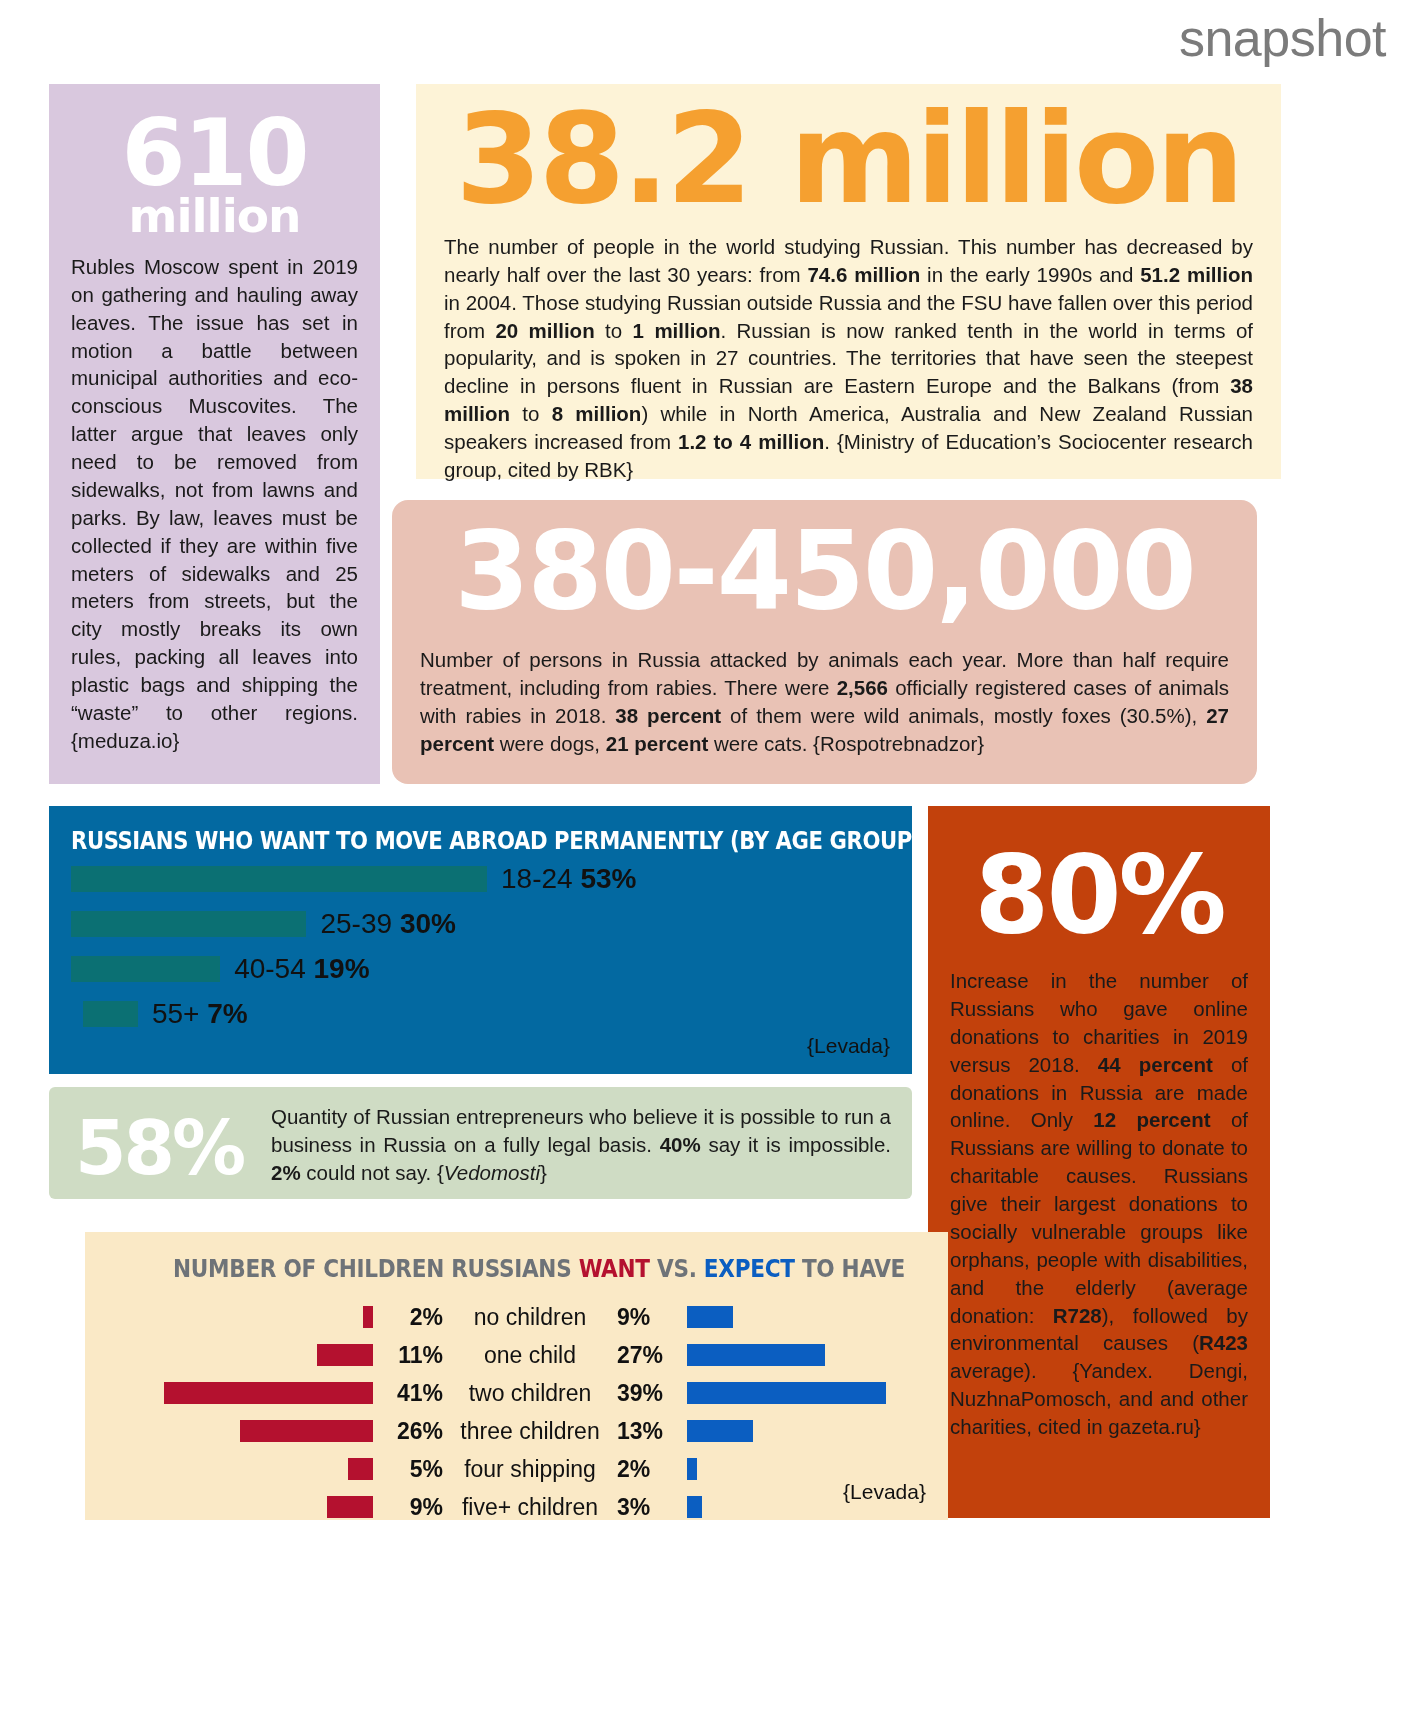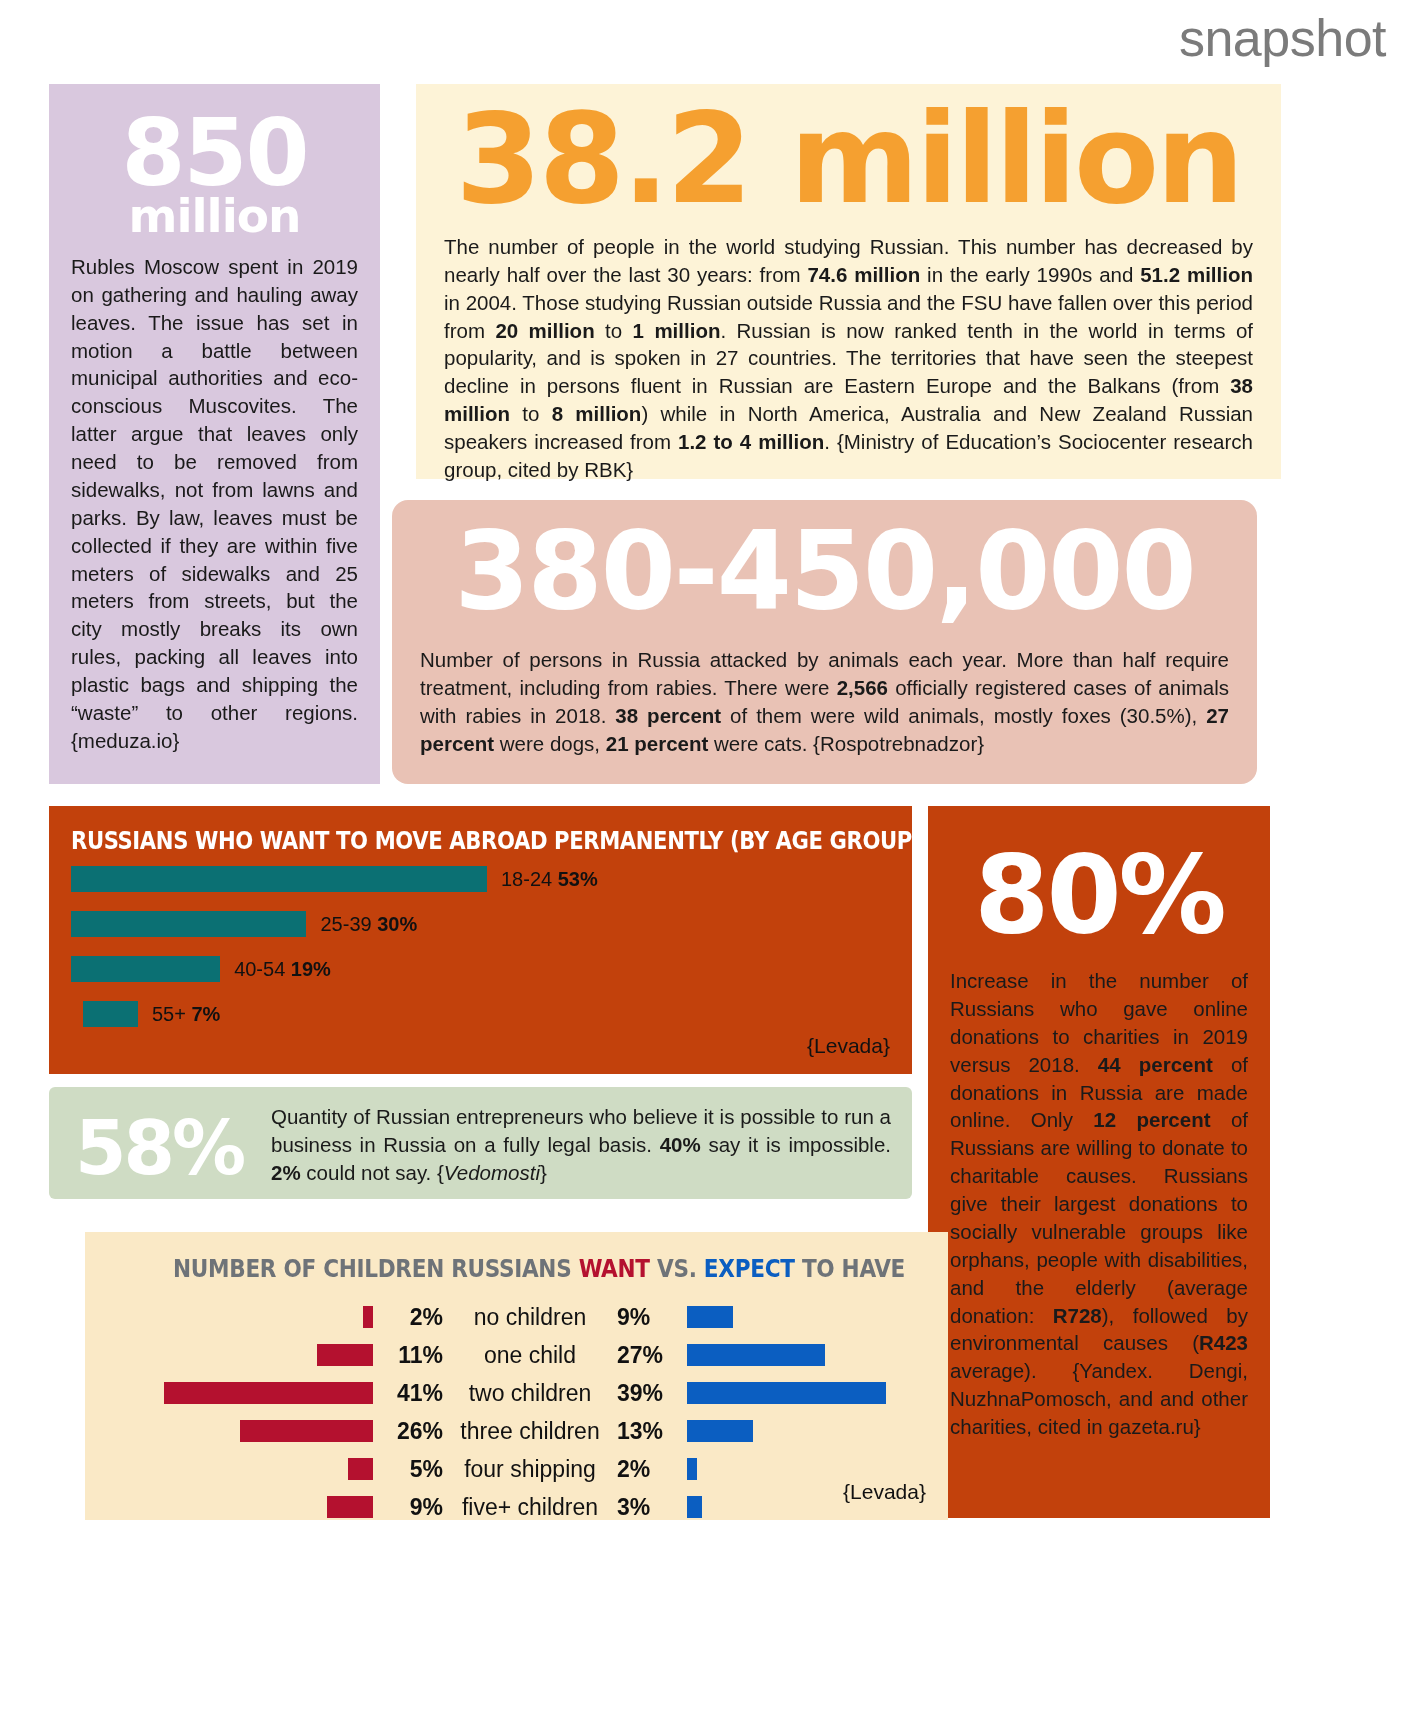--- a/index.html
+++ b/index.html
@@ -129,7 +129,7 @@
   </div>
 
   <div class="panel" id="p850">
-    <div class="num">850</div>
+    <div class="num">610</div>
     <div class="unit">million</div>
     <div class="body-text">Rubles Moscow spent in 2019 on gathering and hauling away leaves. The issue has set in motion a battle between municipal authorities and eco-conscious Muscovites. The latter argue that leaves only need to be removed from sidewalks, not from lawns and parks. By law, leaves must be collected if they are within five meters of sidewalks and 25 meters from streets, but the city mostly breaks its own rules, packing all leaves into plastic bags and shipping the “waste” to other regions. {meduza.io}</div>
   </div>

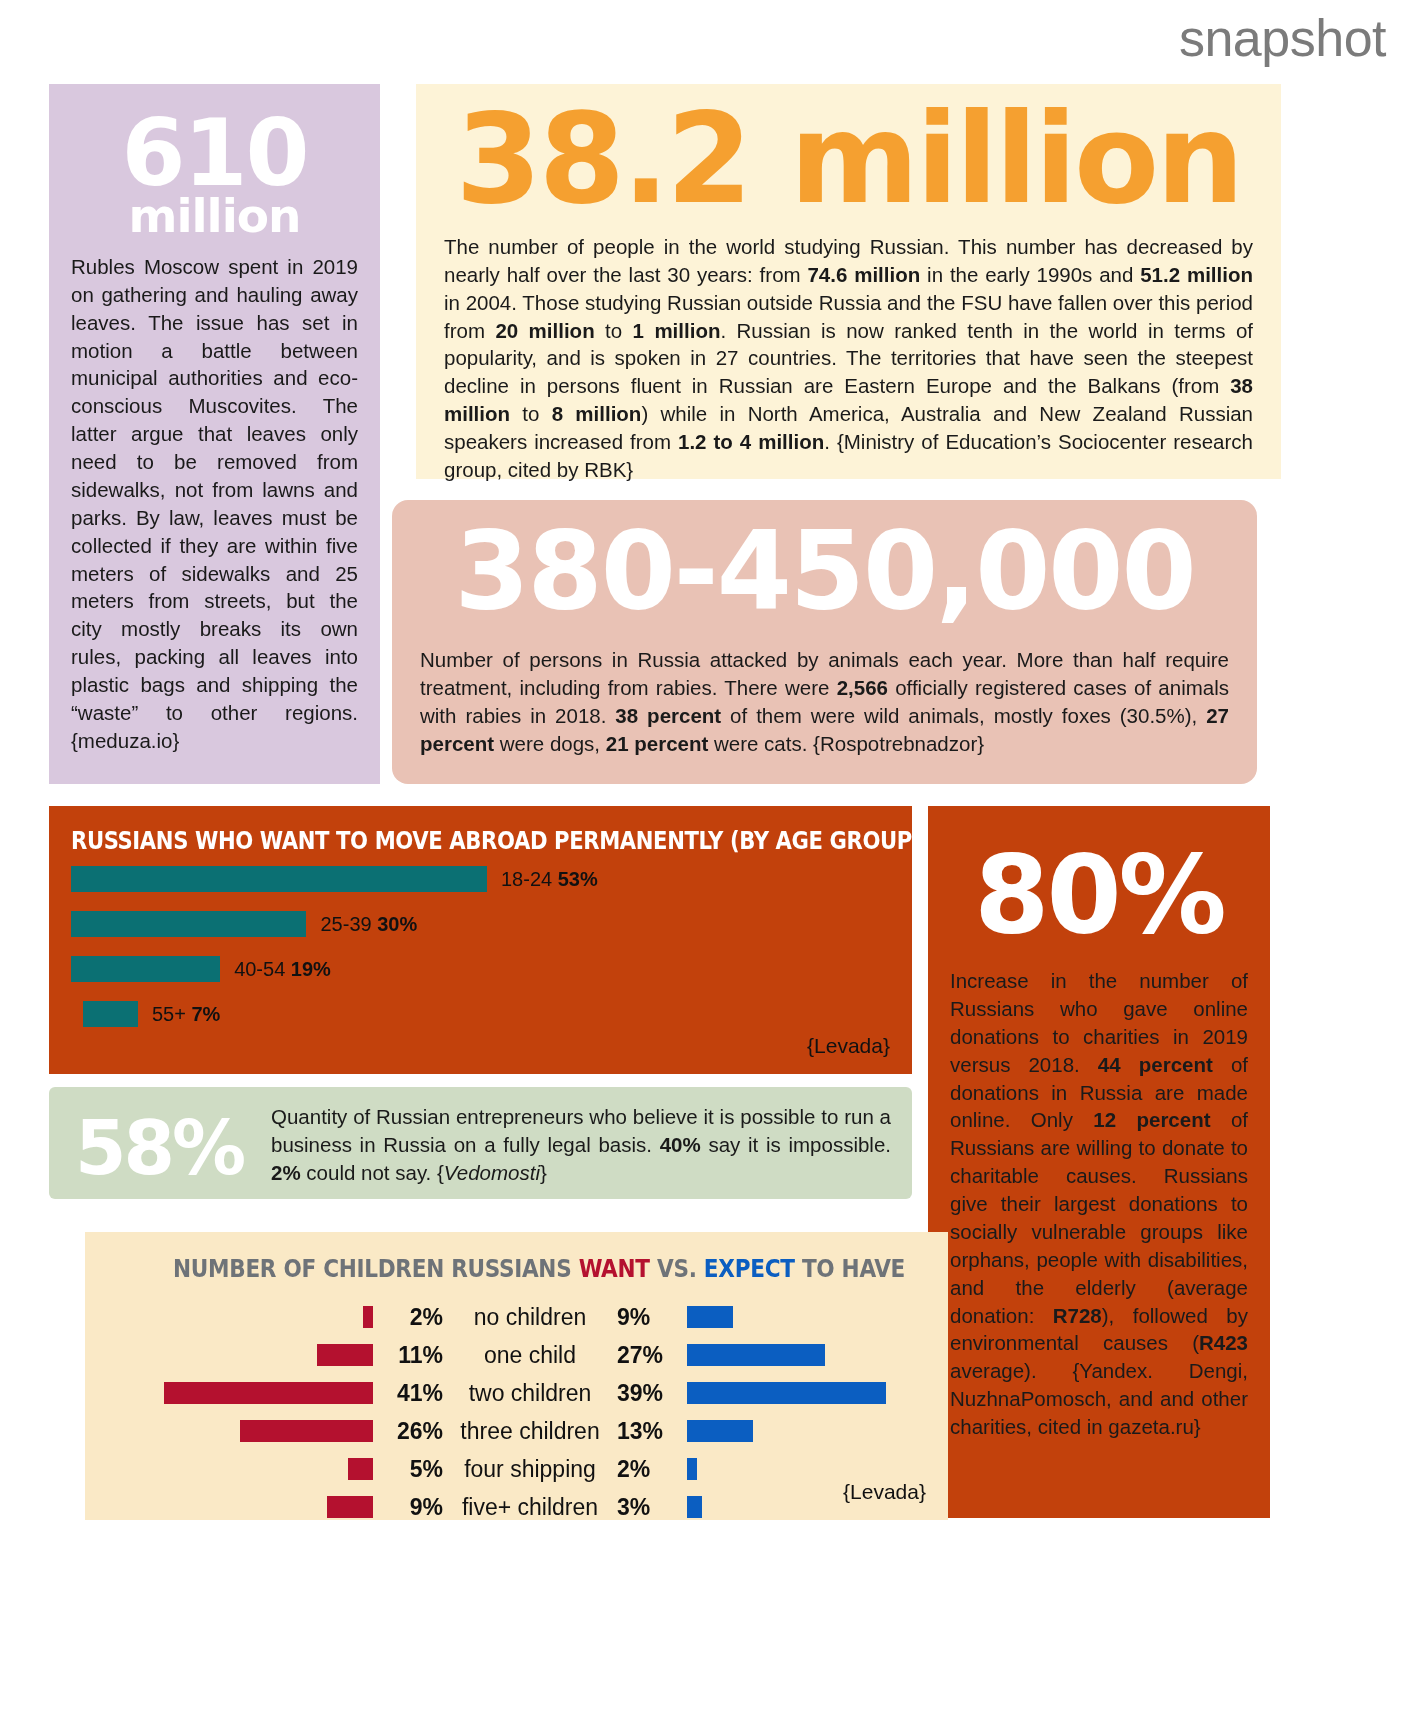--- a/index.html
+++ b/index.html
@@ -59,7 +59,7 @@
   #p380 .body-text{margin-top:6px;}
 
   
-  #page-abroad{left:49px;top:806px;width:863px;height:268px;background:#c2410c;}
+  #page-abroad{left:49px;top:806px;width:863px;height:268px;background:#0369a1;}
   .chart-title{
     font-family:"DejaVu Sans Condensed","DejaVu Sans",sans-serif;
     font-weight:700;font-size:25px;color:#ffffff;letter-spacing:-0.4px;

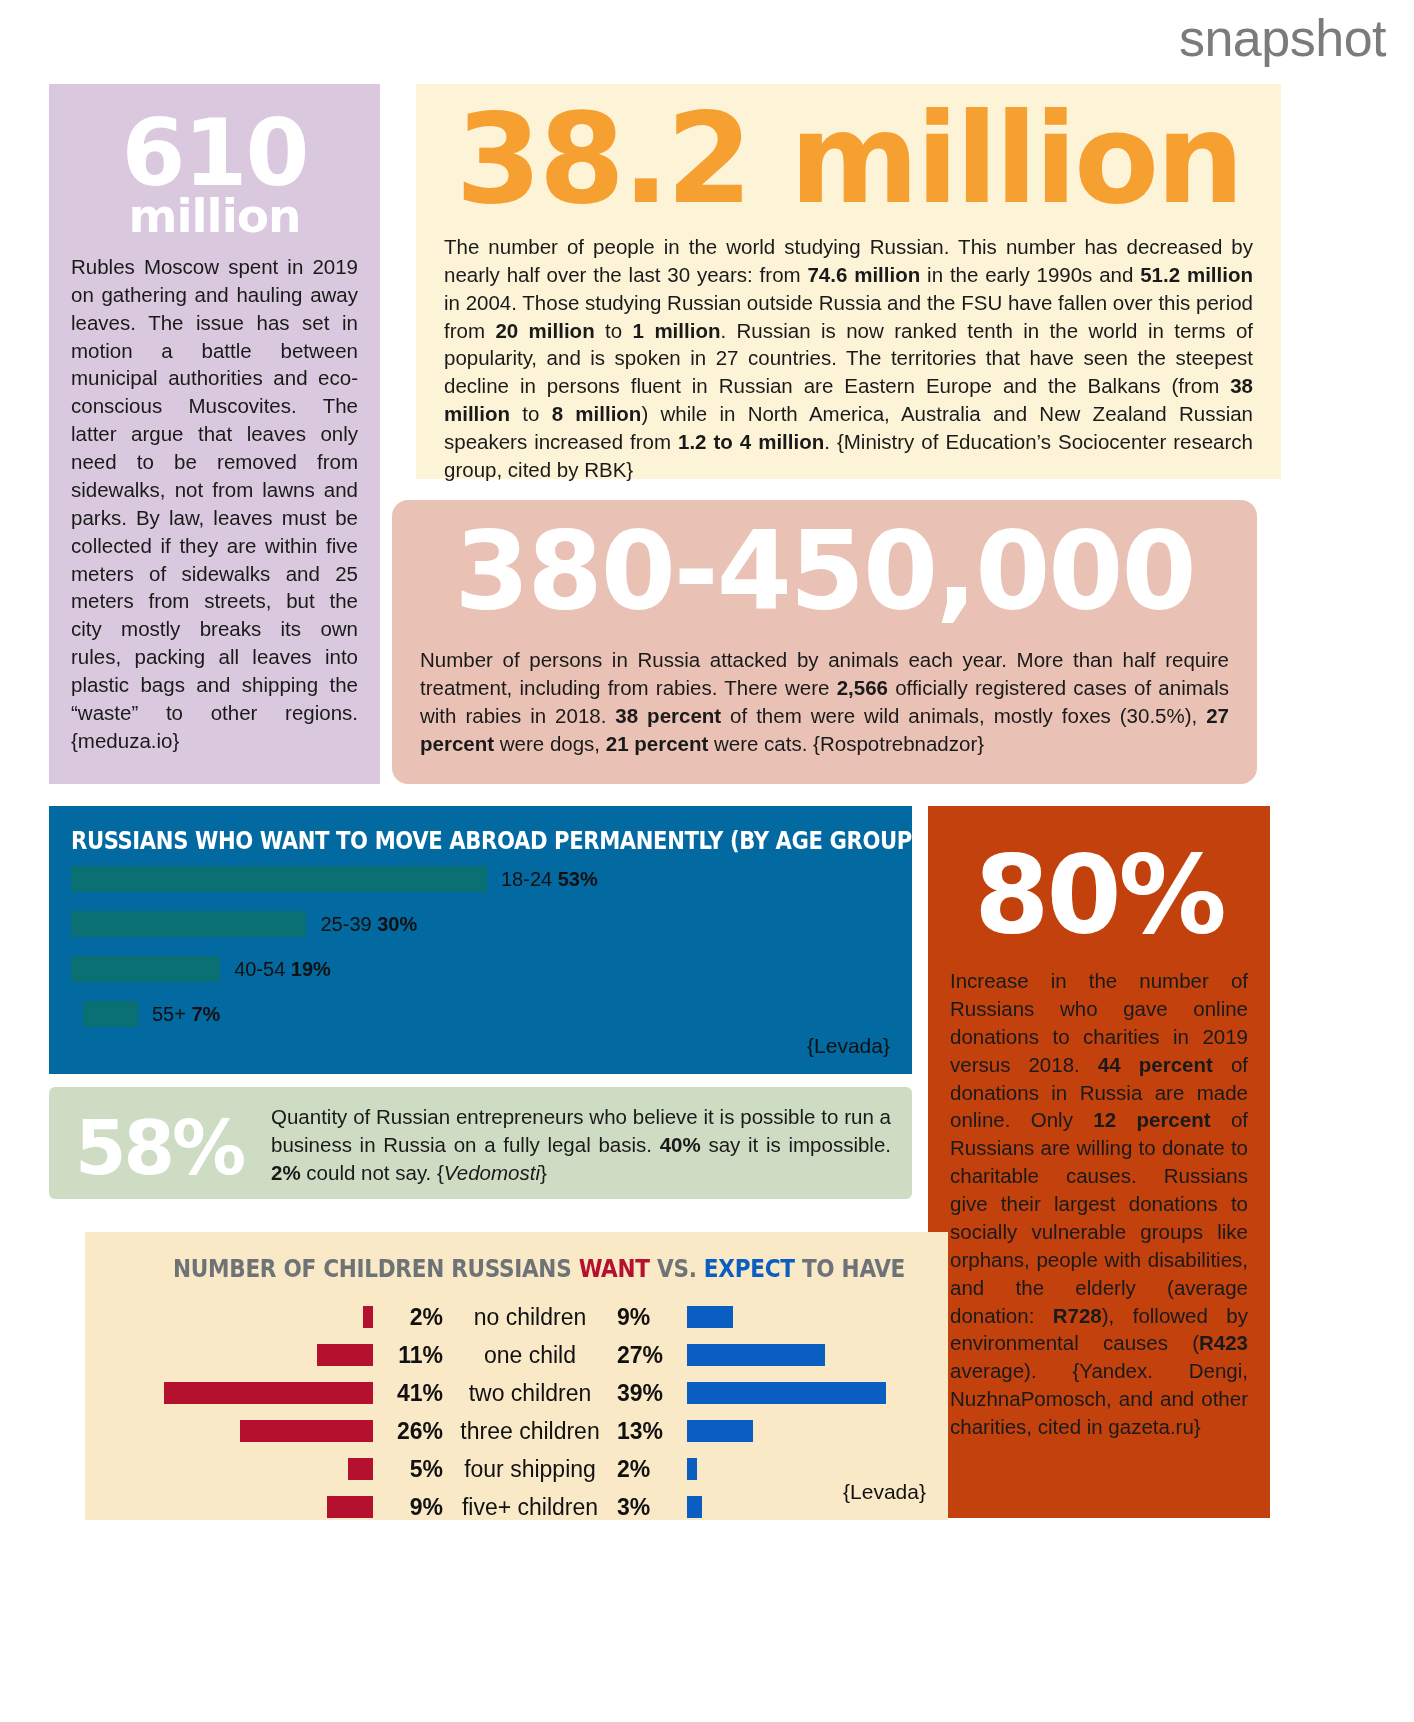--- a/index.html
+++ b/index.html
@@ -70,7 +70,7 @@
   .agebar{height:26px;background:#0b7073;}
   .agelabel{
     margin-left:14px;font-family:"Liberation Sans Narrow","Liberation Sans",sans-serif;
-    font-size:20px;color:#111;white-space:nowrap;
+    font-size:28px;color:#111;white-space:nowrap;
   }
   .agelabel b{font-weight:700;}
   .source{

